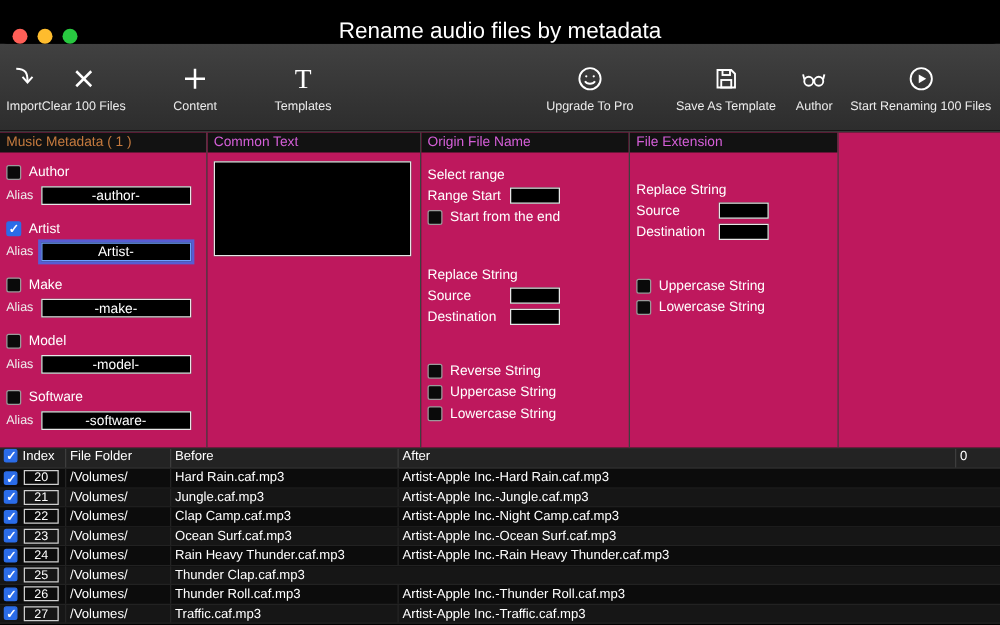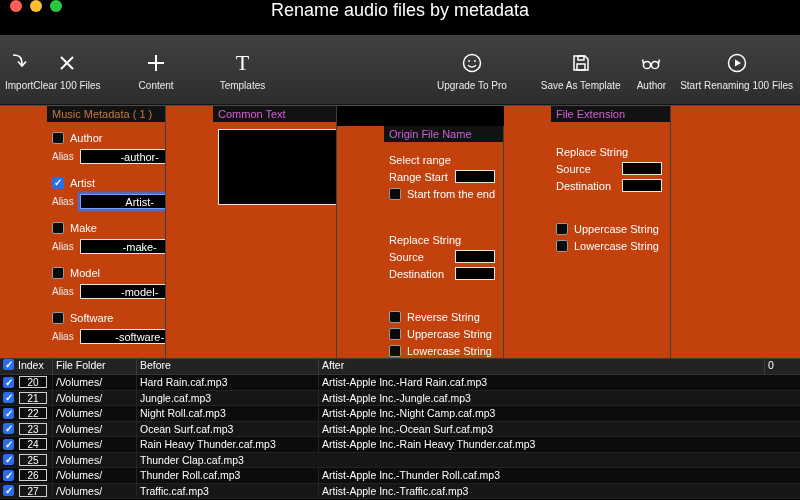--- a/index.html
+++ b/index.html
@@ -7,7 +7,7 @@
   body { font-family:"Liberation Sans", sans-serif; color:#fff; }
 
   
-  .titlebar { height:35px; background:#000; position:relative; display:flex; align-items:flex-start;border-radius:6px; }
+  .titlebar { height:35px; background:#000; position:relative; display:flex; align-items:flex-end;border-radius:6px; }
   .traffic { display:flex; gap:8px; padding-left:10px; }
   .tl { width:12px; height:12px; border-radius:50%; display:inline-block; }
   .tl.red { background:#ff5f57; }

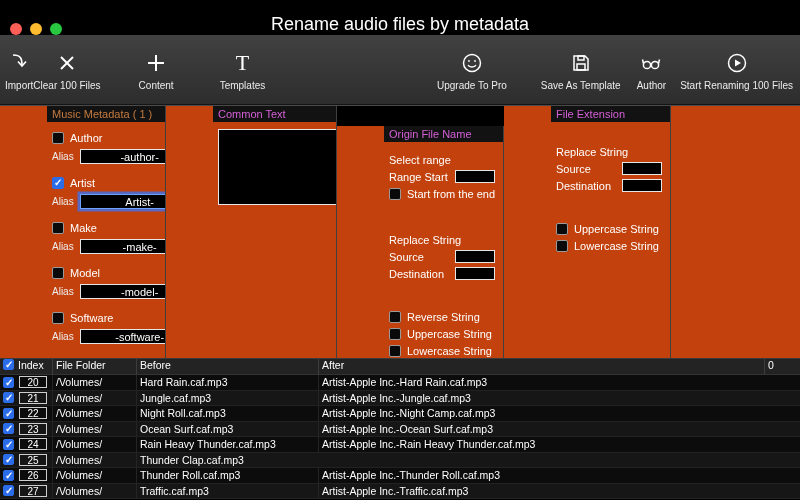--- a/index.html
+++ b/index.html
@@ -26,7 +26,7 @@
 
   
   .panels { display:flex; height:253px; border-top:1px solid #4a4a4a; }
-  .panel { border-right:1px solid #3f3f3f; background:#c2410c; overflow:hidden;padding-left:47px; }
+  .panel { border-right:1px solid #3f3f3f; background:#be185d; overflow:hidden; }
   .p1 { width:166px; } .p2 { width:171px; } .p3 { width:167px;margin-top:20px; } .p4 { width:167px; } .p5 { flex:1; border-right:none; }
   .panel-title { height:16px; line-height:16px; padding:0 5px; font-size:11px; background:#121212; white-space:nowrap; }
   .title-orange { color:#c57a3e; }

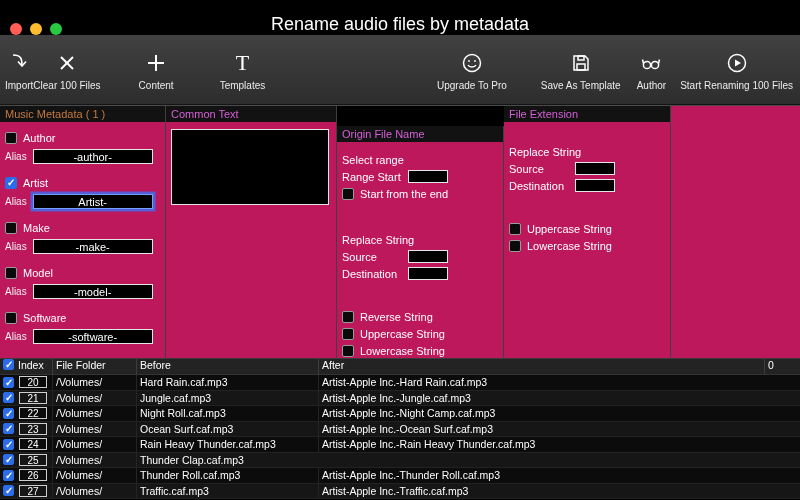--- a/index.html
+++ b/index.html
@@ -27,7 +27,7 @@
   
   .panels { display:flex; height:253px; border-top:1px solid #4a4a4a; }
   .panel { border-right:1px solid #3f3f3f; background:#be185d; overflow:hidden; }
-  .p1 { width:166px; } .p2 { width:171px; } .p3 { width:167px;margin-top:20px; } .p4 { width:167px; } .p5 { flex:1; border-right:none; }
+  .p1 { width:166px; } .p2 { width:171px; } .p3 { width:167px; } .p4 { width:167px; } .p5 { flex:1; border-right:none; }
   .panel-title { height:16px; line-height:16px; padding:0 5px; font-size:11px; background:#121212; white-space:nowrap; }
   .title-orange { color:#c57a3e; }
   .title-magenta { color:#d55fd8; }

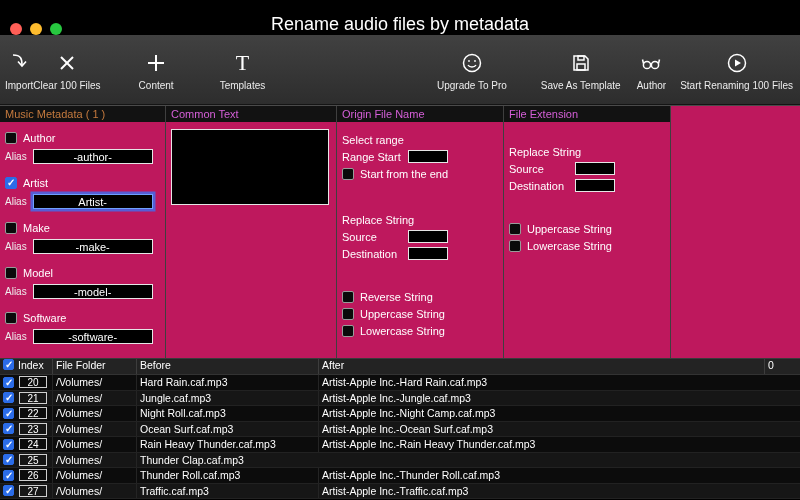--- a/index.html
+++ b/index.html
@@ -333,7 +333,7 @@
         </span>
     <span class="c-index"><span class="index-box">22</span></span>
     <span class="c-folder cell-text">/Volumes/</span>
-    <span class="c-before cell-text">Night Roll.caf.mp3</span>
+    <span class="c-before cell-text">Clap Camp.caf.mp3</span>
     <span class="c-after cell-text">Artist-Apple Inc.-Night Camp.caf.mp3</span>
   </div>
 

